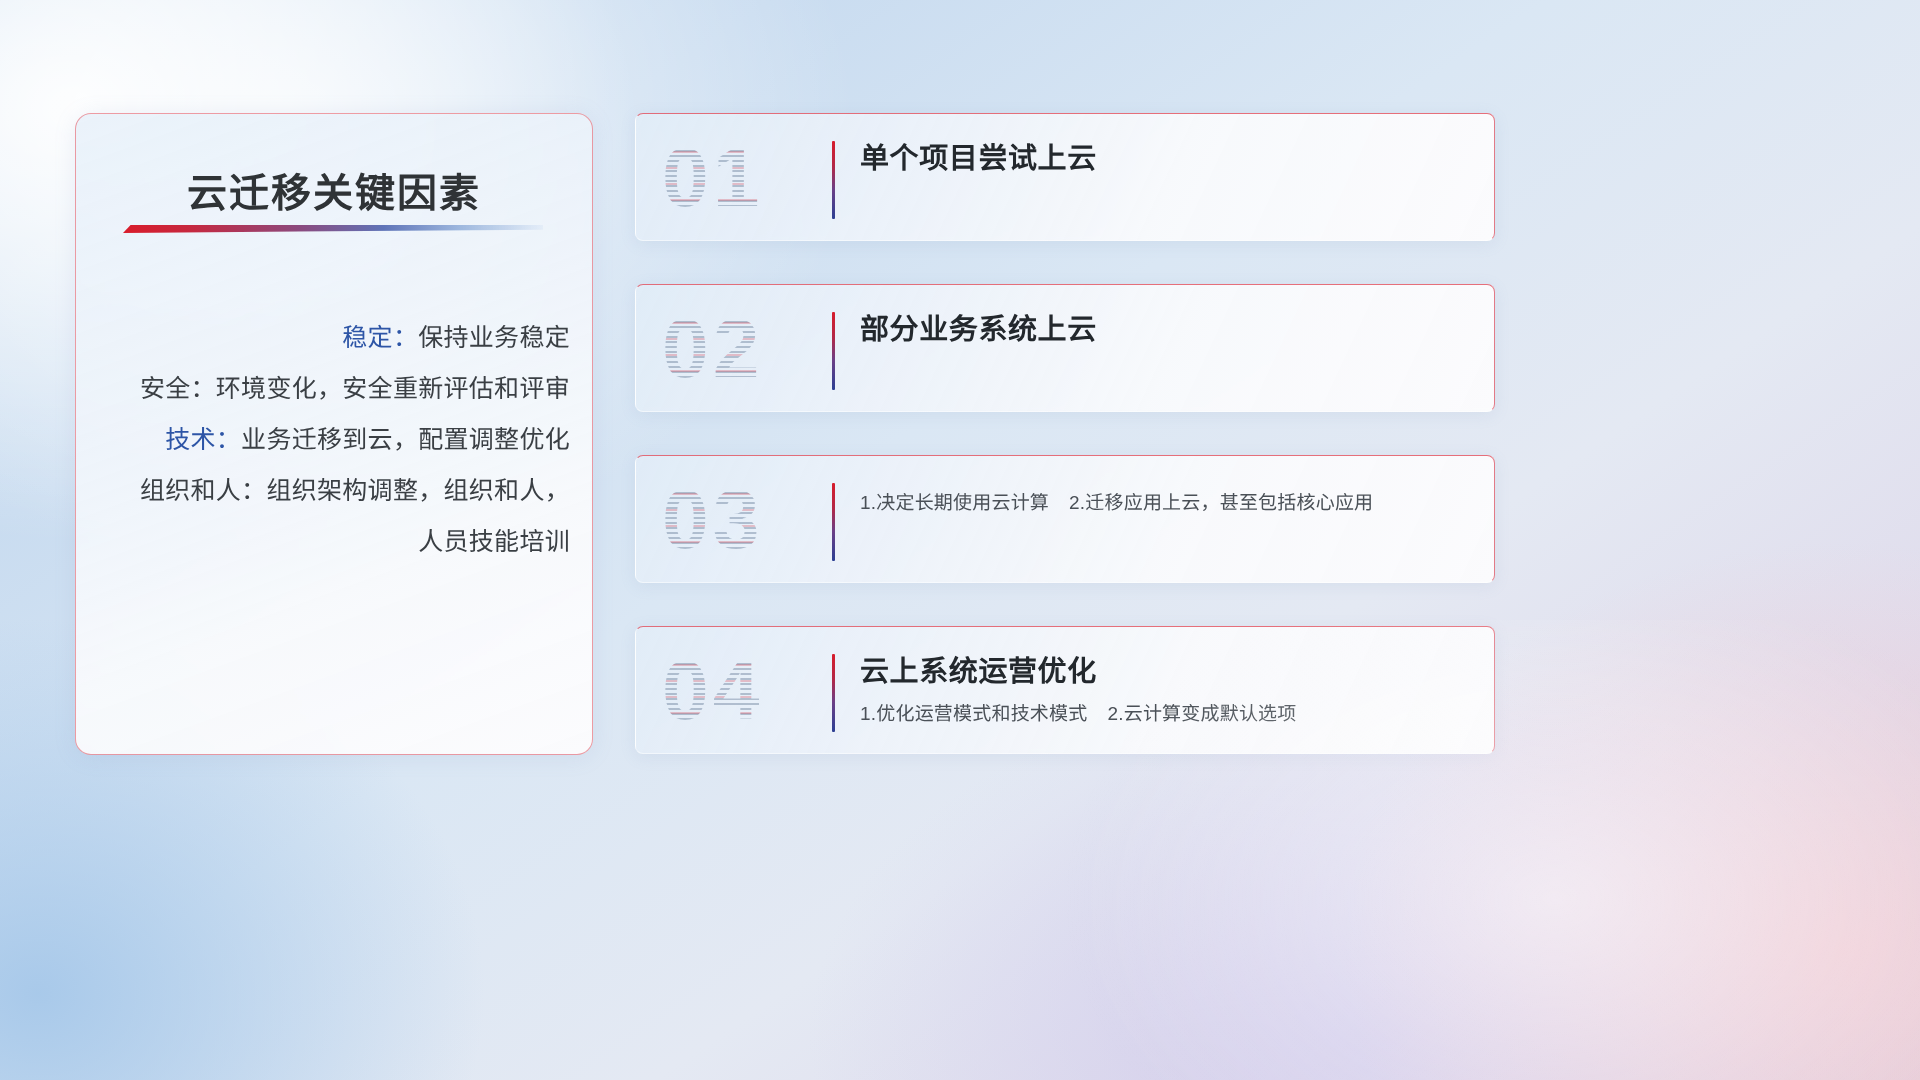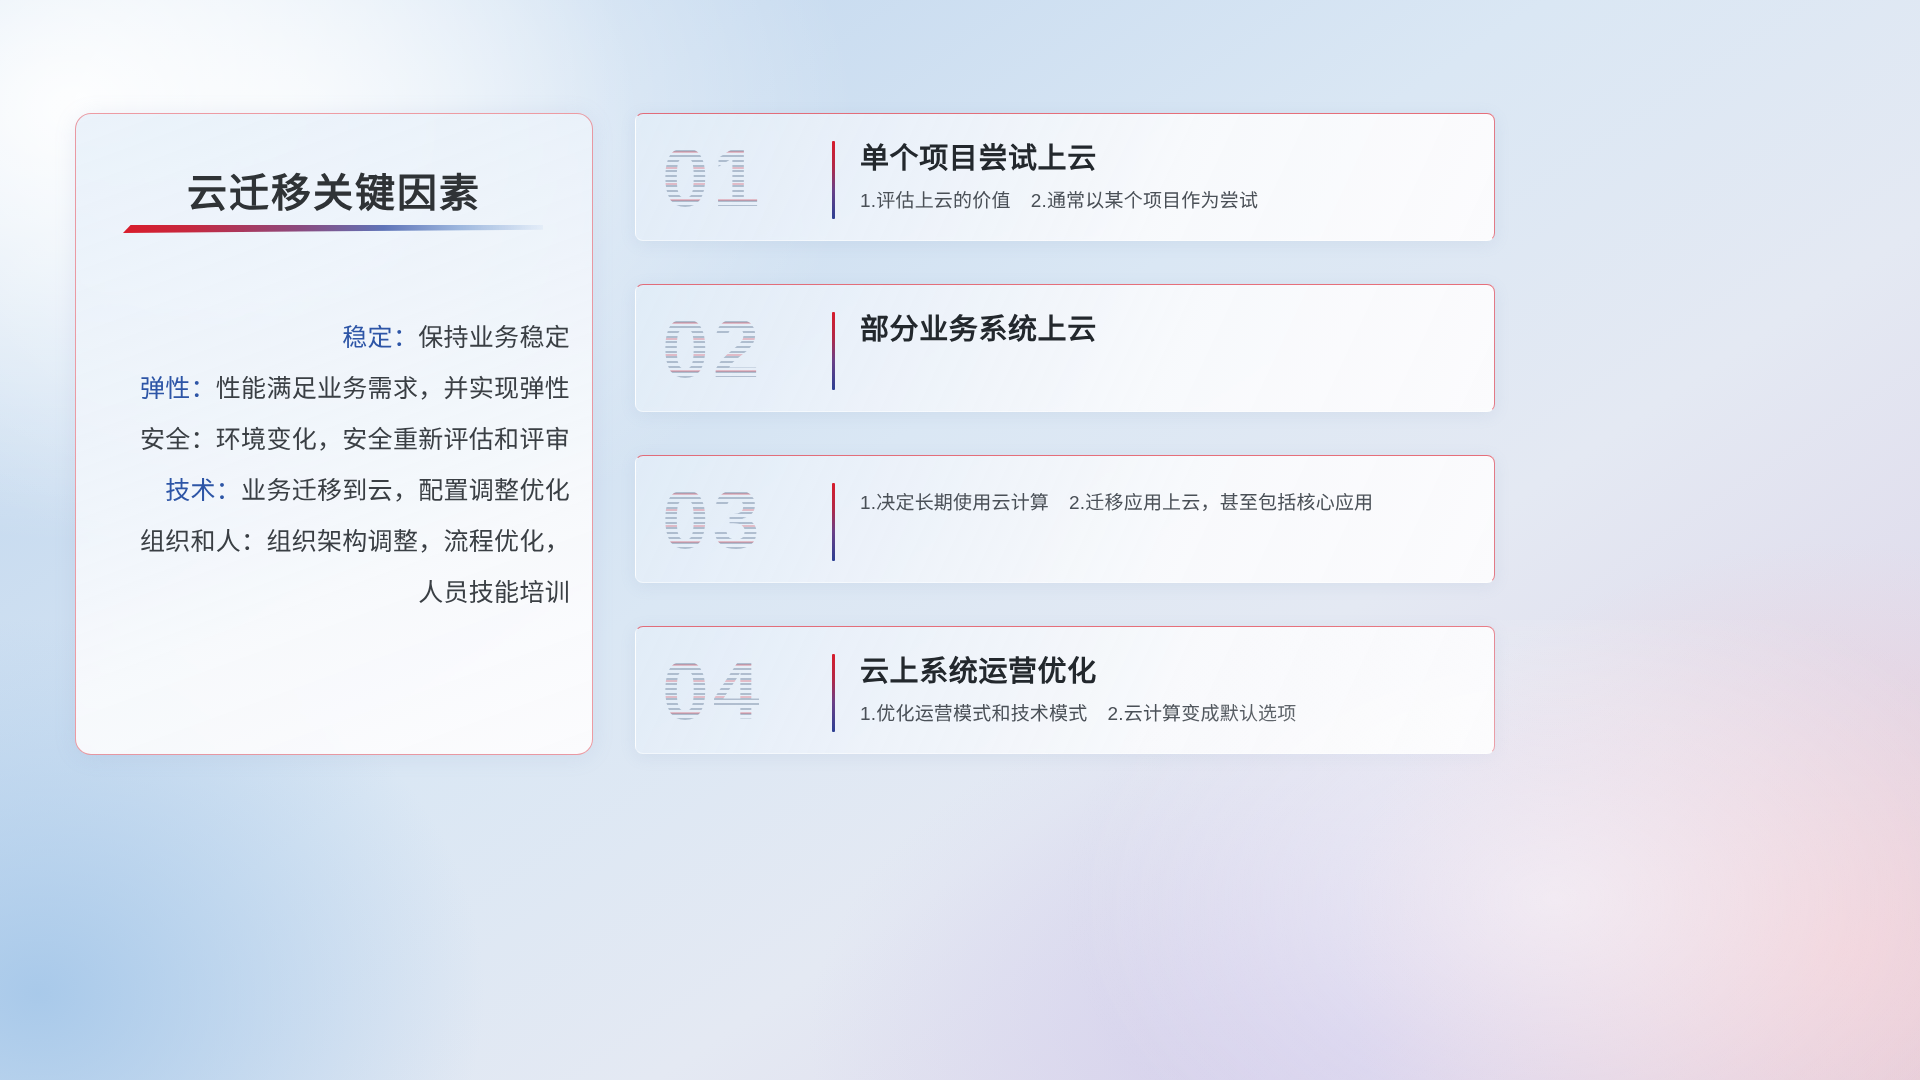--- a/index.html
+++ b/index.html
@@ -214,7 +214,6 @@
         <div class="card-divider"></div>
         <div class="card-text">
           <div class="card-title">单个项目尝试上云</div>
-          <div class="card-sub"><span>1.评估上云的价值</span><span class="gap"></span><span>2.通常以某个项目作为尝试</span></div>
         </div>
       </div>
       <div class="step-card">

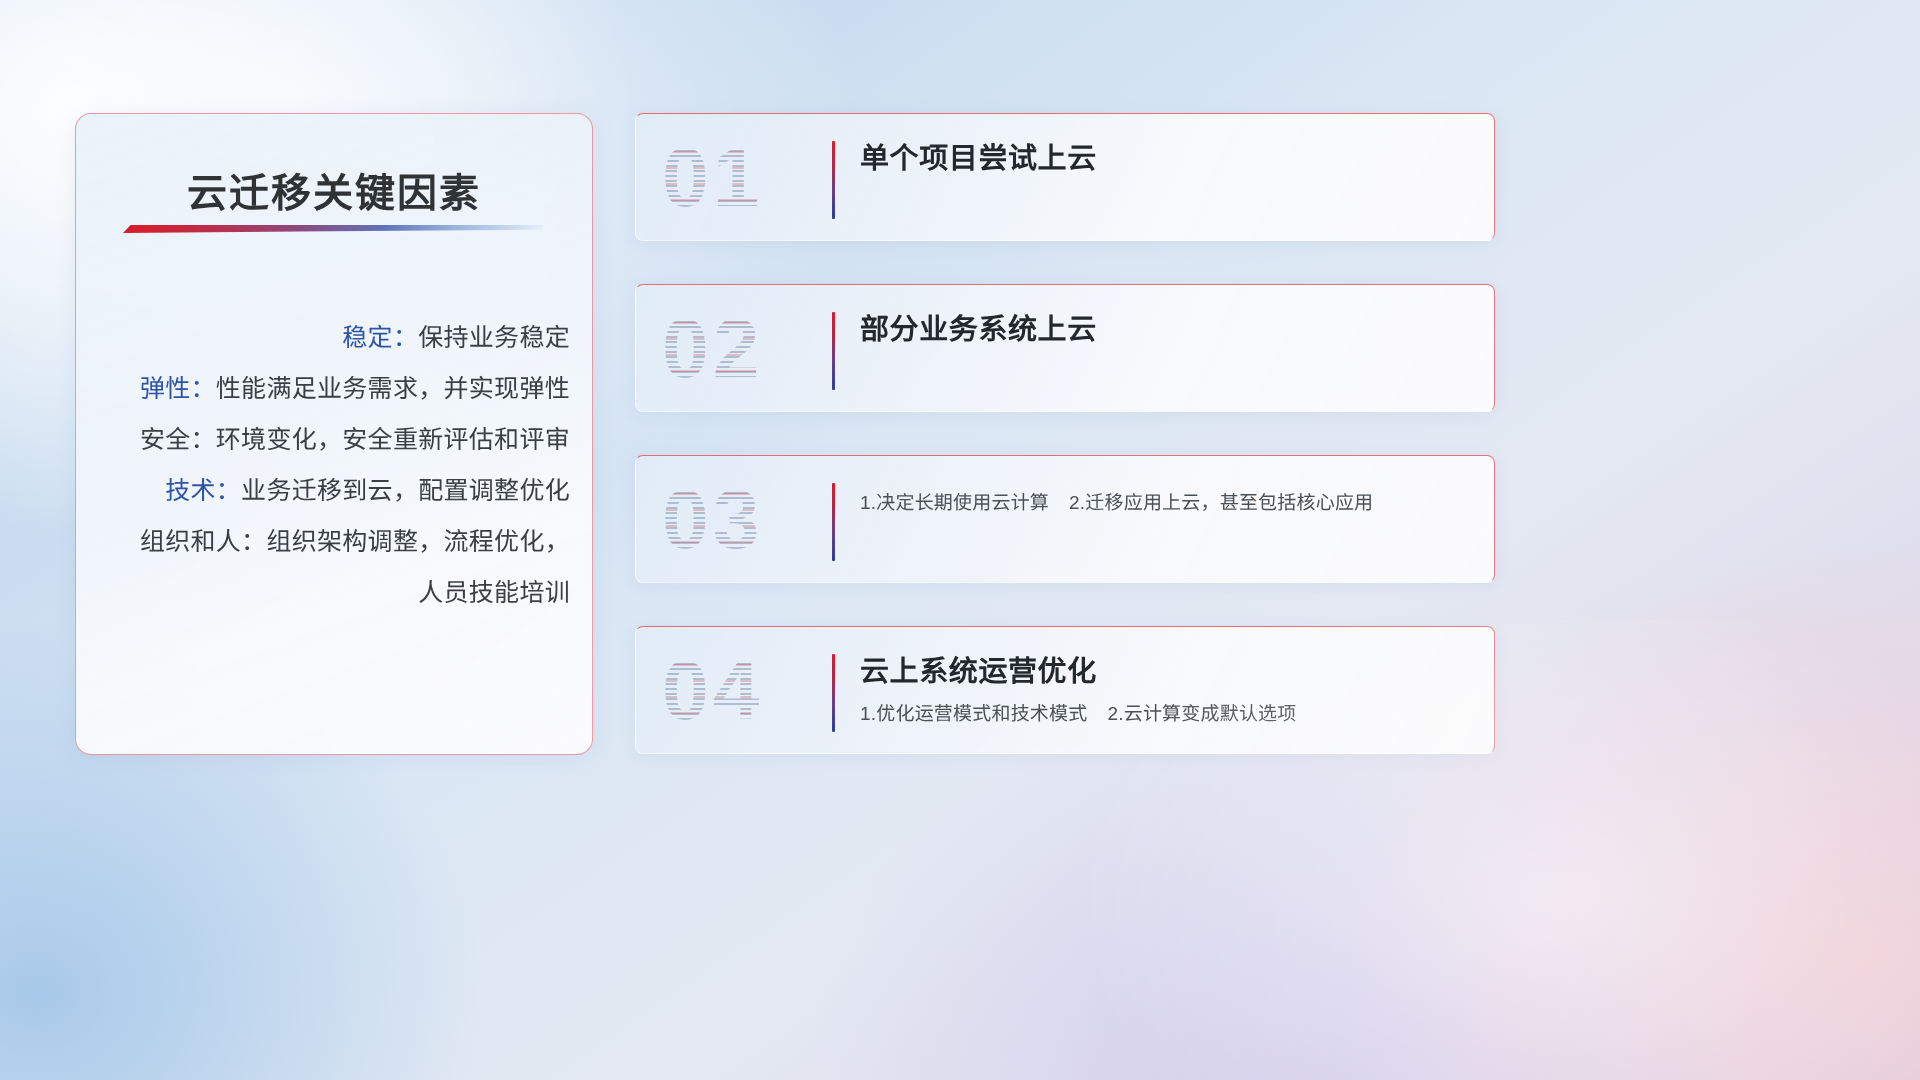--- a/index.html
+++ b/index.html
@@ -198,7 +198,6 @@
     <div id="panel-list">
 
     <div class="panel-line"><span class="lbl-blue">稳定：</span><span class="desc">保持业务稳定</span></div>
-        <div class="panel-line"><span class="lbl-blue">弹性：</span><span class="desc">性能满足业务需求，并实现弹性</span></div>
         <div class="panel-line"><span class="lbl-plain">安全：</span><span class="desc">环境变化，安全重新评估和评审</span></div>
         <div class="panel-line"><span class="lbl-blue">技术：</span><span class="desc">业务迁移到云，配置调整优化</span></div>
         <div class="panel-line"><span class="lbl-plain">组织和人：</span><span class="desc">组织架构调整，流程优化，</span></div>

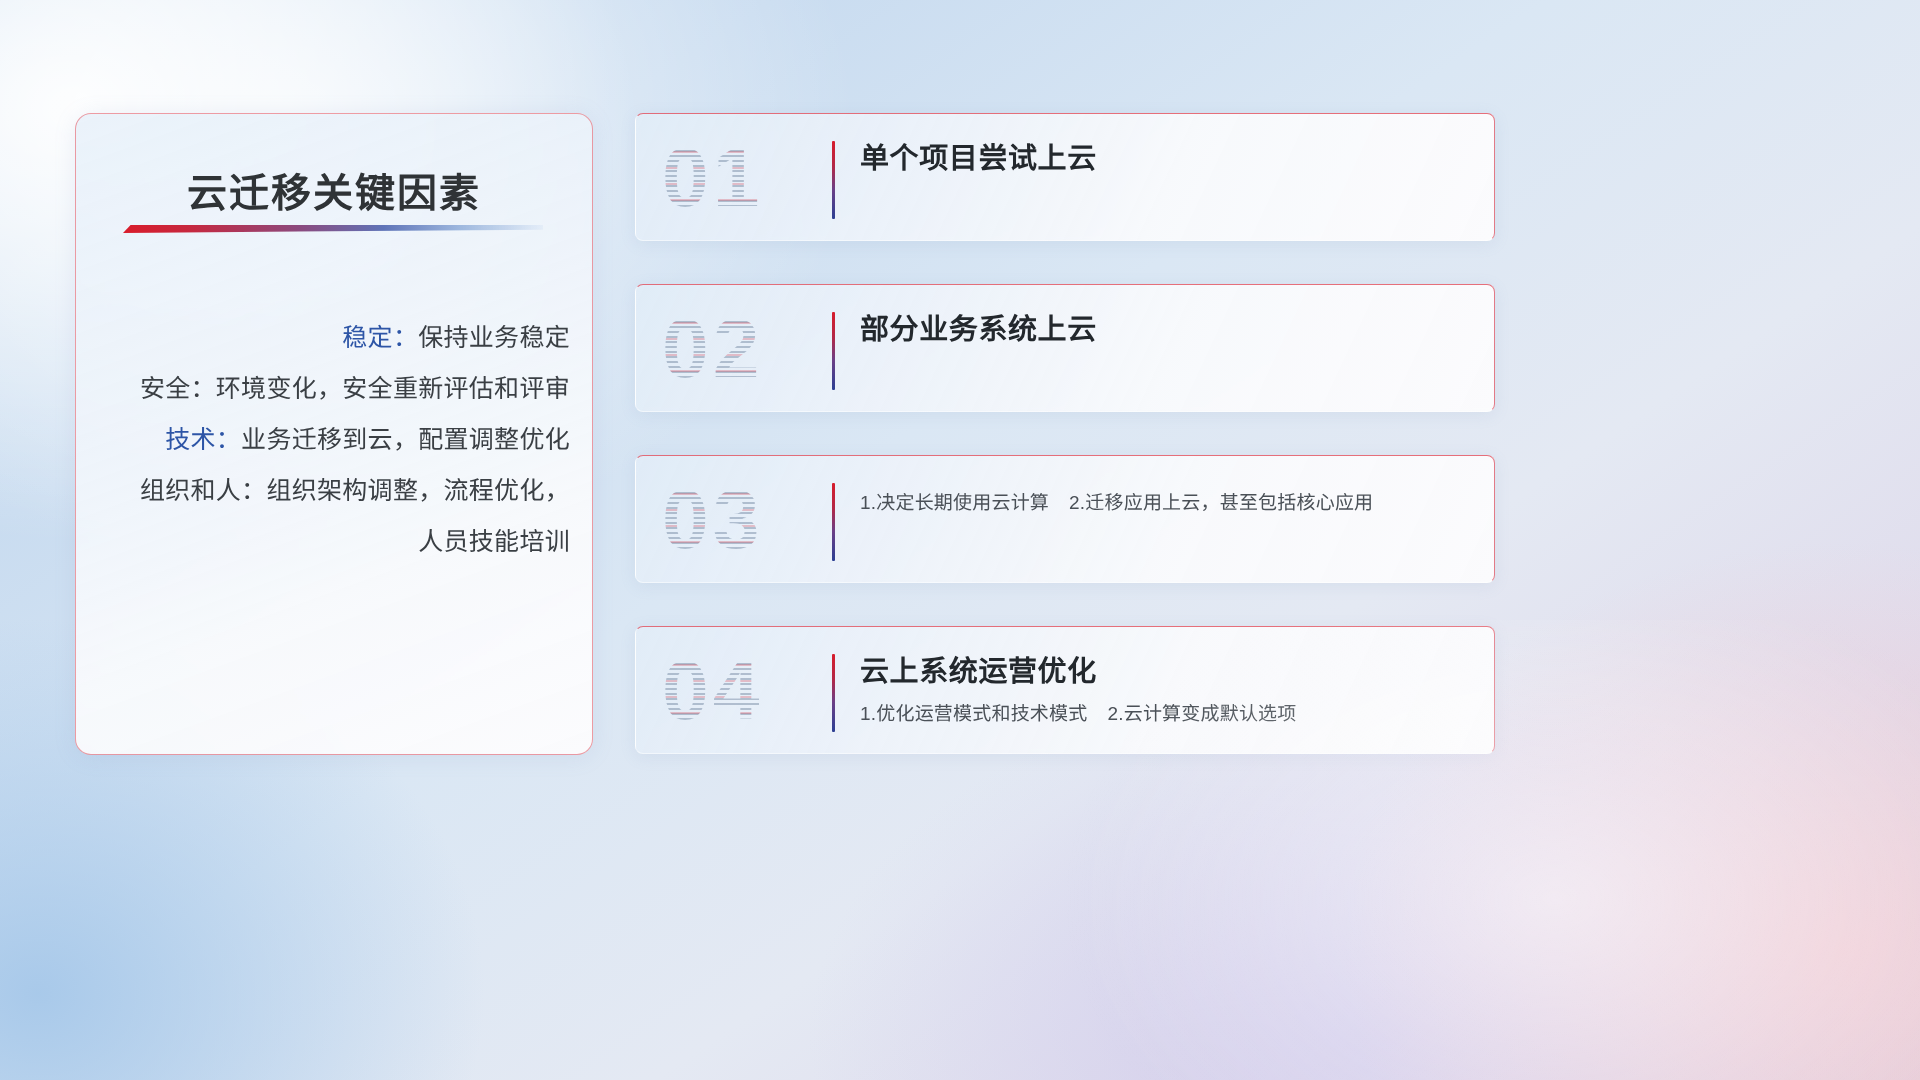--- a/index.html
+++ b/index.html
@@ -200,7 +200,7 @@
     <div class="panel-line"><span class="lbl-blue">稳定：</span><span class="desc">保持业务稳定</span></div>
         <div class="panel-line"><span class="lbl-plain">安全：</span><span class="desc">环境变化，安全重新评估和评审</span></div>
         <div class="panel-line"><span class="lbl-blue">技术：</span><span class="desc">业务迁移到云，配置调整优化</span></div>
-        <div class="panel-line"><span class="lbl-plain">组织和人：</span><span class="desc">组织架构调整，流程优化，</span></div>
+        <div class="panel-line"><span class="lbl-plain">组织和人：</span><span class="desc">组织架构调整，组织和人，</span></div>
         <div class="panel-line"><span class="desc">人员技能培训</span></div>
       </div>
   </div>

